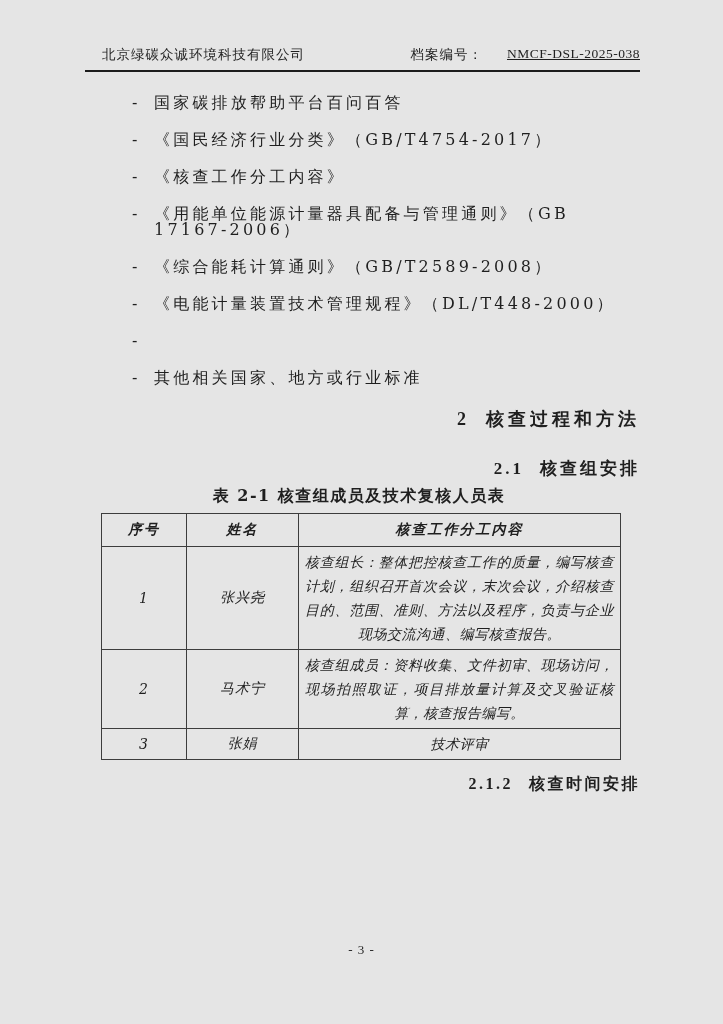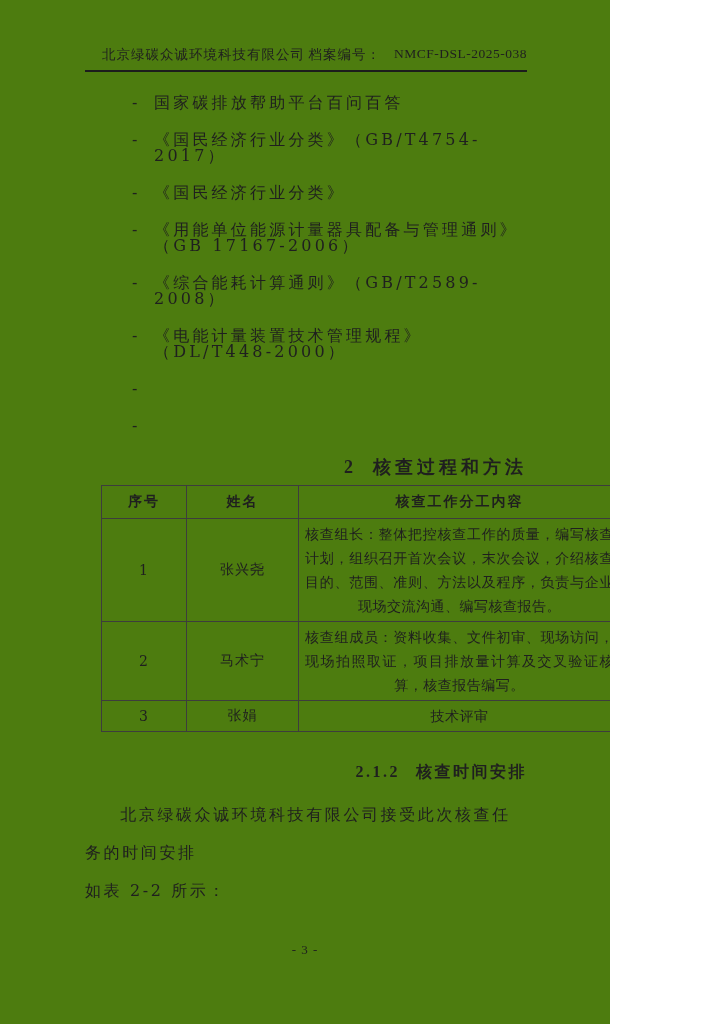--- a/index.html
+++ b/index.html
@@ -5,8 +5,8 @@
   html,body { margin:0; padding:0; background:#ffffff; }
   .page {
     position:relative;
-    width:610px; height:1024px;
-    background:#4d7c0f;
+    width:723px; height:1024px;
+    background:#e5e5e5;
     font-family:"DejaVu Serif","Liberation Serif",serif;
     color:#1f1f1f;
     overflow:hidden;

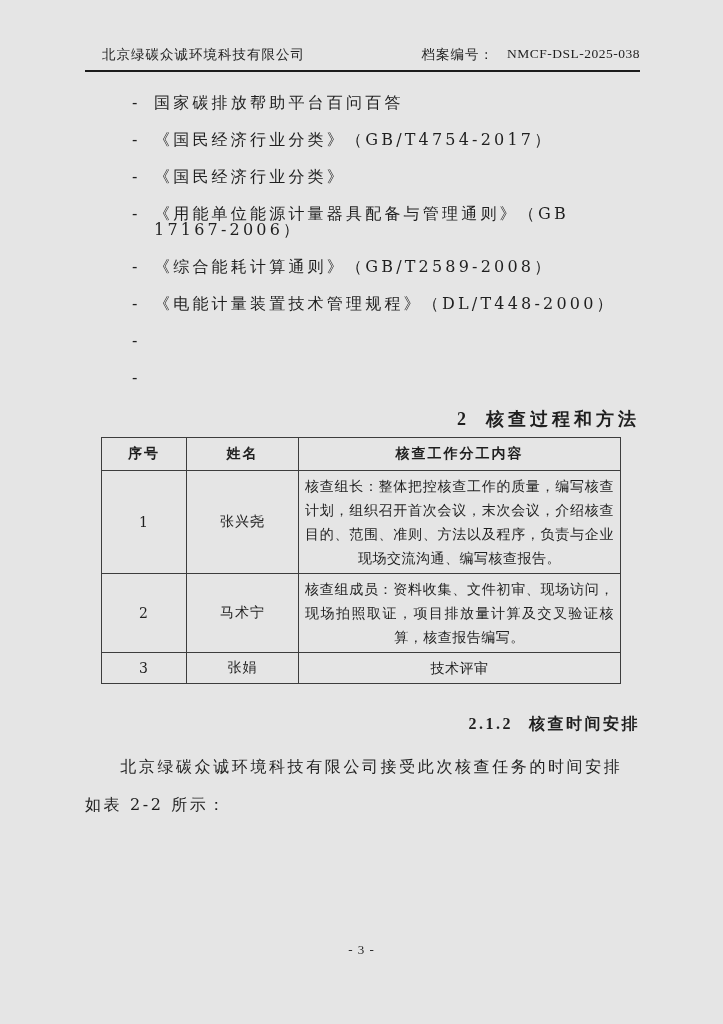--- a/index.html
+++ b/index.html
@@ -22,7 +22,7 @@
     font-size:13.5px; letter-spacing:1px;
   }
   .header .company { margin-left:17px; }
-  .header .fileno-wrap { display:flex; gap:13px; }
+  .header .fileno-wrap { display:flex; gap:24px; }
   .header .fileno { letter-spacing:0.5px; font-family:"Liberation Serif","DejaVu Serif",serif; }
 
   

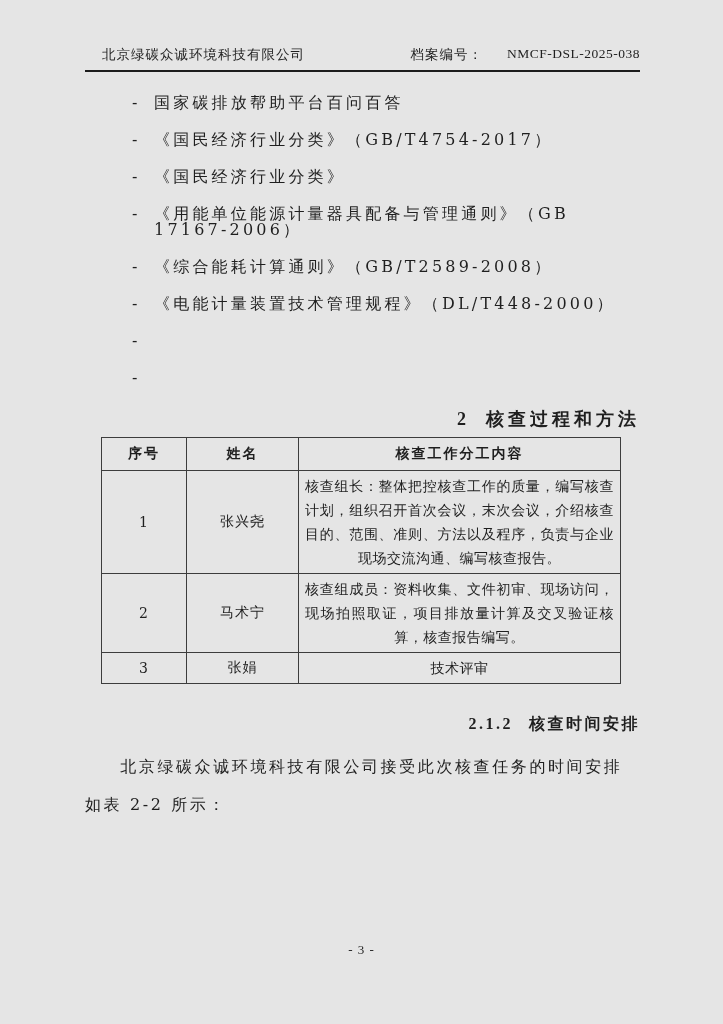--- a/index.html
+++ b/index.html
@@ -23,7 +23,7 @@
   }
   .header .company { margin-left:17px; }
   .header .fileno-wrap { display:flex; gap:24px; }
-  .header .fileno { letter-spacing:0.5px; font-family:"Liberation Serif","DejaVu Serif",serif; }
+  .header .fileno { letter-spacing:0.5px; font-family:"Liberation Serif","DejaVu Serif",serif;text-decoration:underline; }
 
   
   .refs { margin:23px 83px 0 85px; }

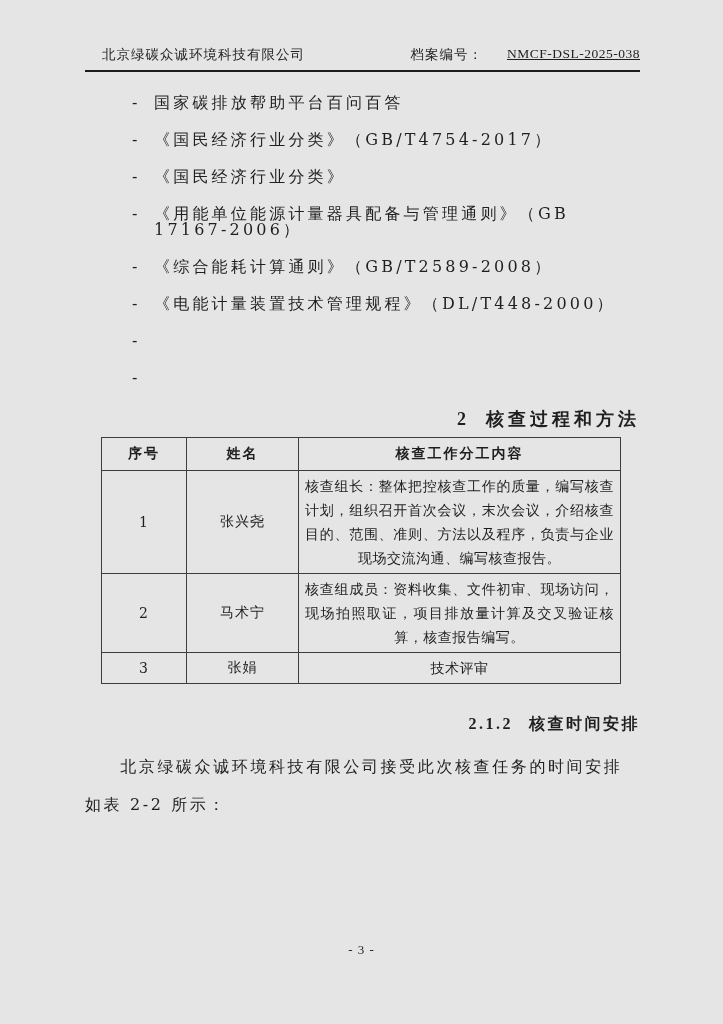--- a/index.html
+++ b/index.html
@@ -118,7 +118,7 @@
 
       <div class="ref-item">
         <span class="dash">-</span>
-        <span>《国民经济行业分类》</span>
+        <span>《核查工作分工内容》</span>
       </div>
 
       <div class="ref-item">

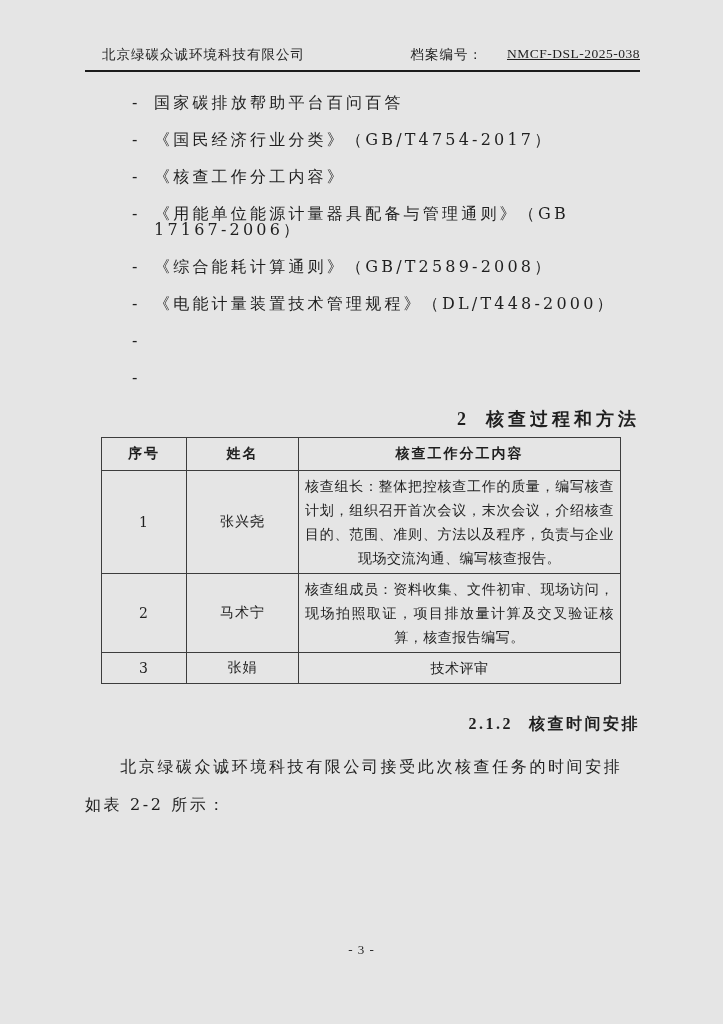--- a/index.html
+++ b/index.html
@@ -142,6 +142,7 @@
 
       <div class="ref-item">
         <span class="dash">-</span>
+        <span>其他相关国家、地方或行业标准</span>
       </div>
     </div>
 

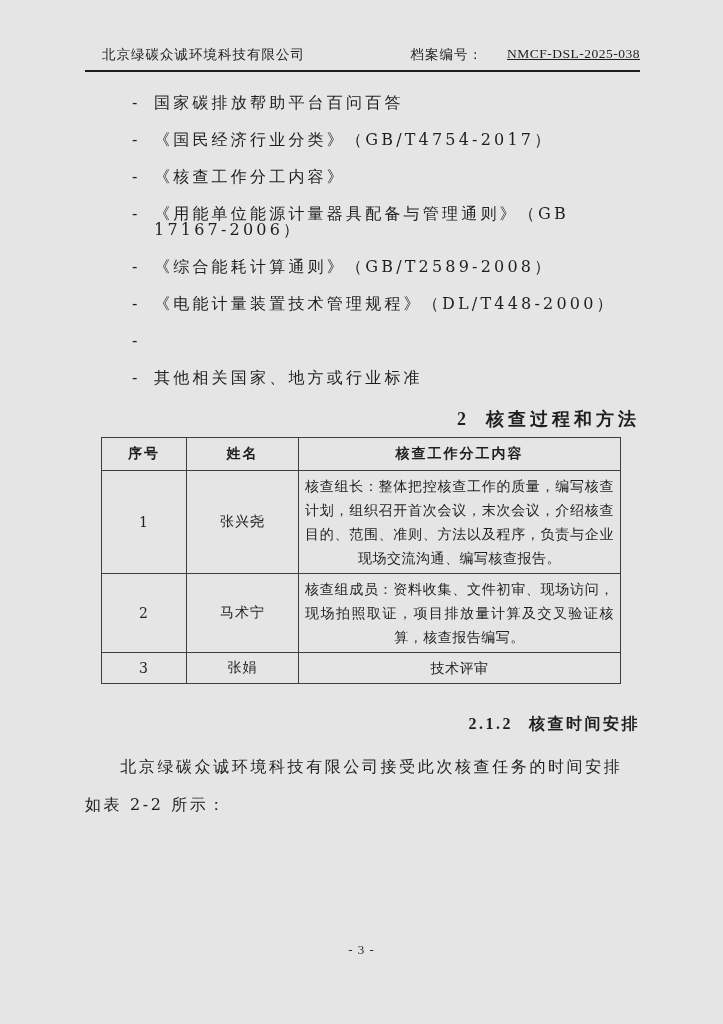--- a/index.html
+++ b/index.html
@@ -150,6 +150,9 @@
     <span class="num">2</span><span>核查过程和方法</span>
   </div>
 
+  <div class="sec sec-l2">
+    <span class="num">2.1</span><span>核查组安排</span>
+  </div>
 
 
 

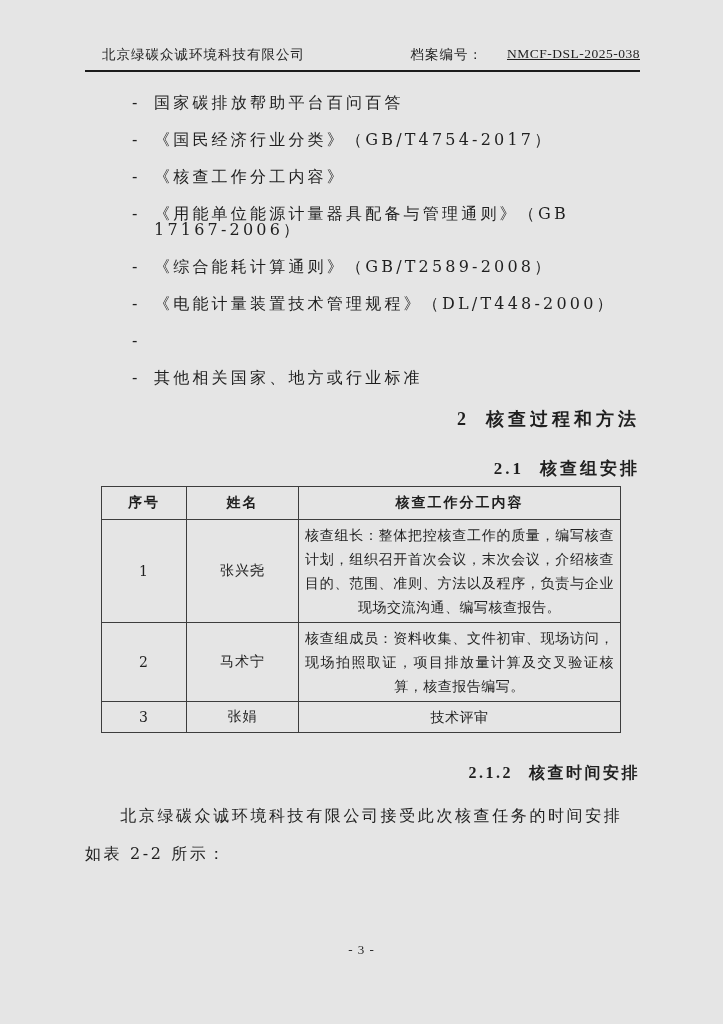--- a/index.html
+++ b/index.html
@@ -156,6 +156,7 @@
 
 
 
+  <div class="tbl-caption">表 2-1  核查组成员及技术复核人员表</div>
 
   <table class="members">
     <colgroup>

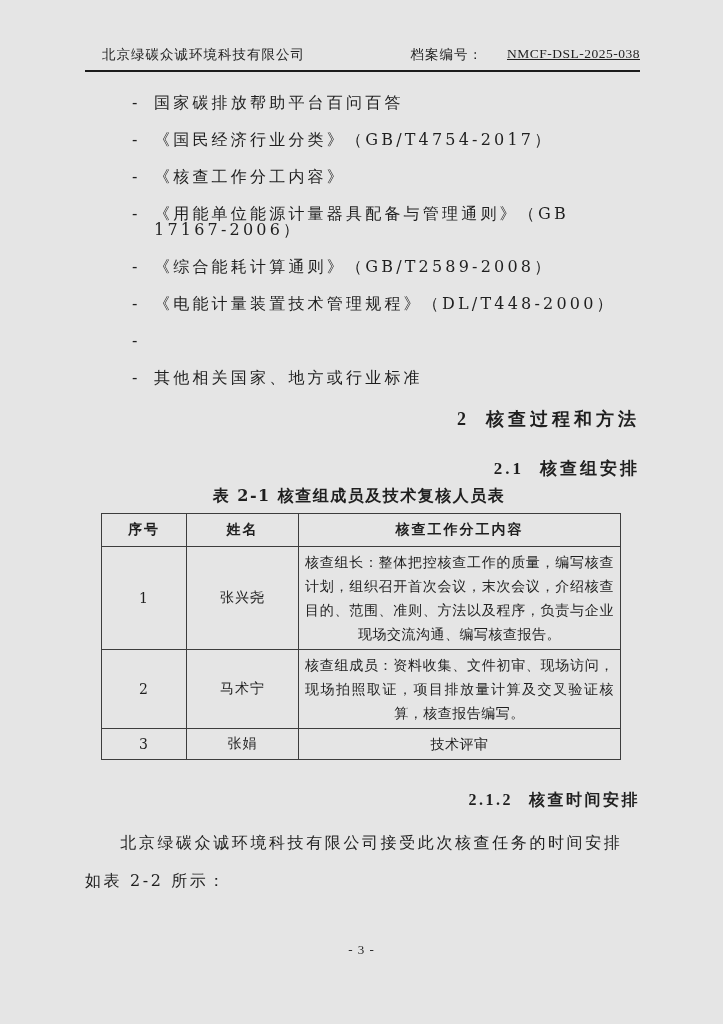--- a/index.html
+++ b/index.html
@@ -65,6 +65,7 @@
     border:1px solid #3d3d3d;
     padding:3px 6px;
     vertical-align:middle;
+    font-style:italic;
   }
   table.members th {
     font-weight:bold; letter-spacing:2px;

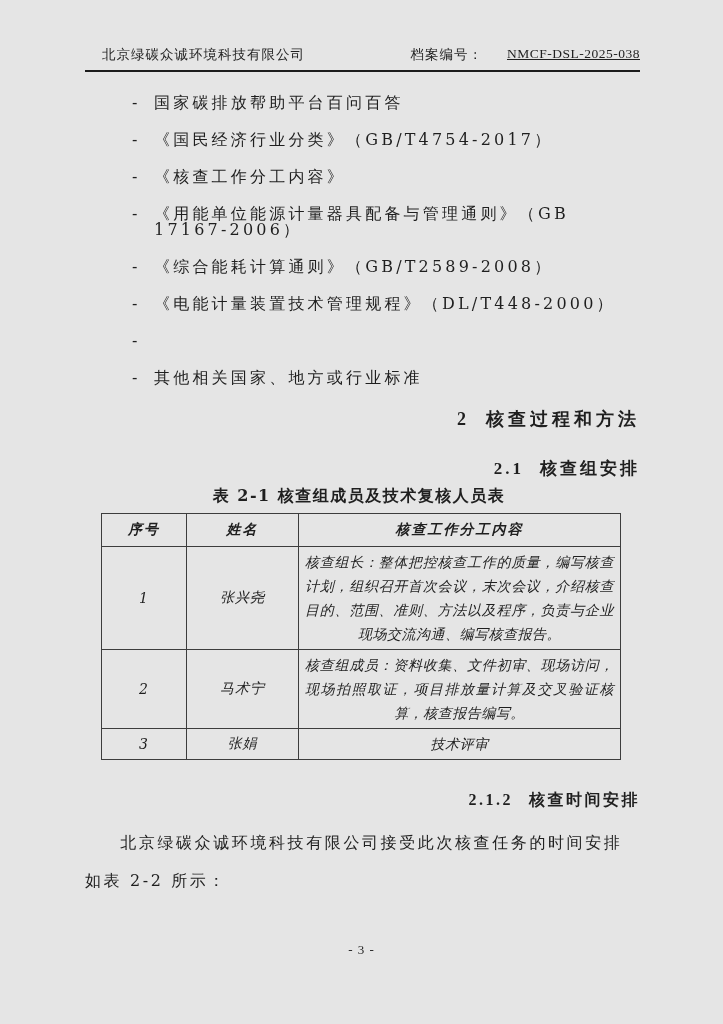--- a/index.html
+++ b/index.html
@@ -194,7 +194,7 @@
       </tbody>
   </table>
 
-  <div class="sec sec-l3" style="margin-top:30px;">
+  <div class="sec sec-l3" style="margin-top:14px;">
     <span class="num">2.1.2</span><span>核查时间安排</span>
   </div>
 

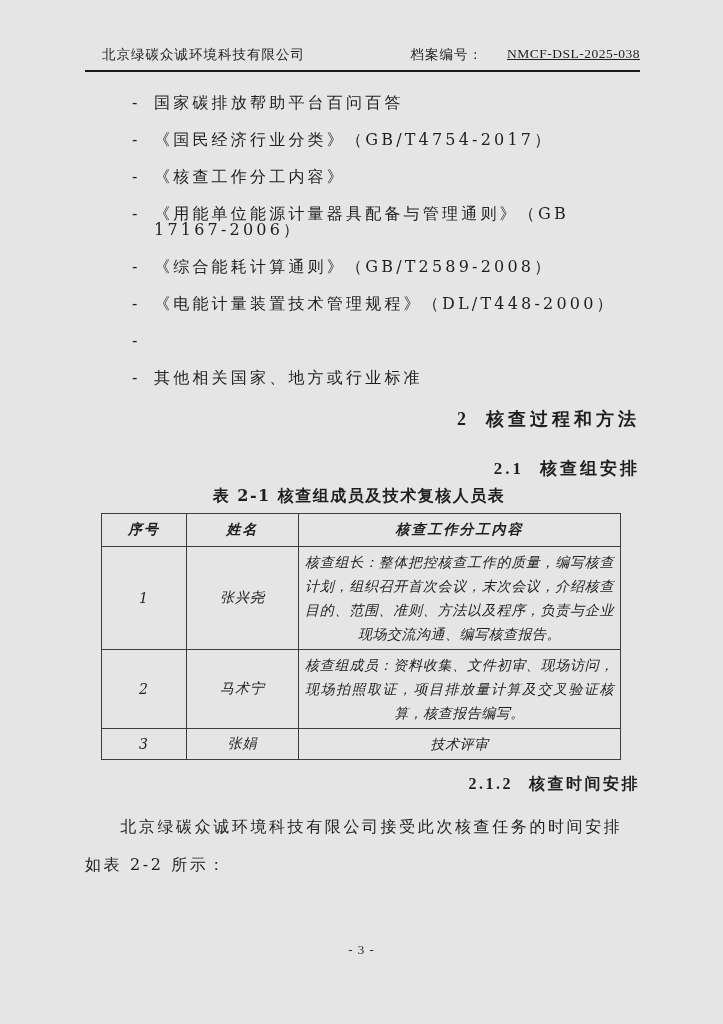--- a/index.html
+++ b/index.html
@@ -198,10 +198,6 @@
     <span class="num">2.1.2</span><span>核查时间安排</span>
   </div>
 
-  <div class="para">
-    <div class="ln1">北京绿碳众诚环境科技有限公司接受此次核查任务的时间安排</div>
-    <div class="ln2">如表 2-2 所示：</div>
-  </div>
 
   <div class="pageno">- 3 -</div>
 

